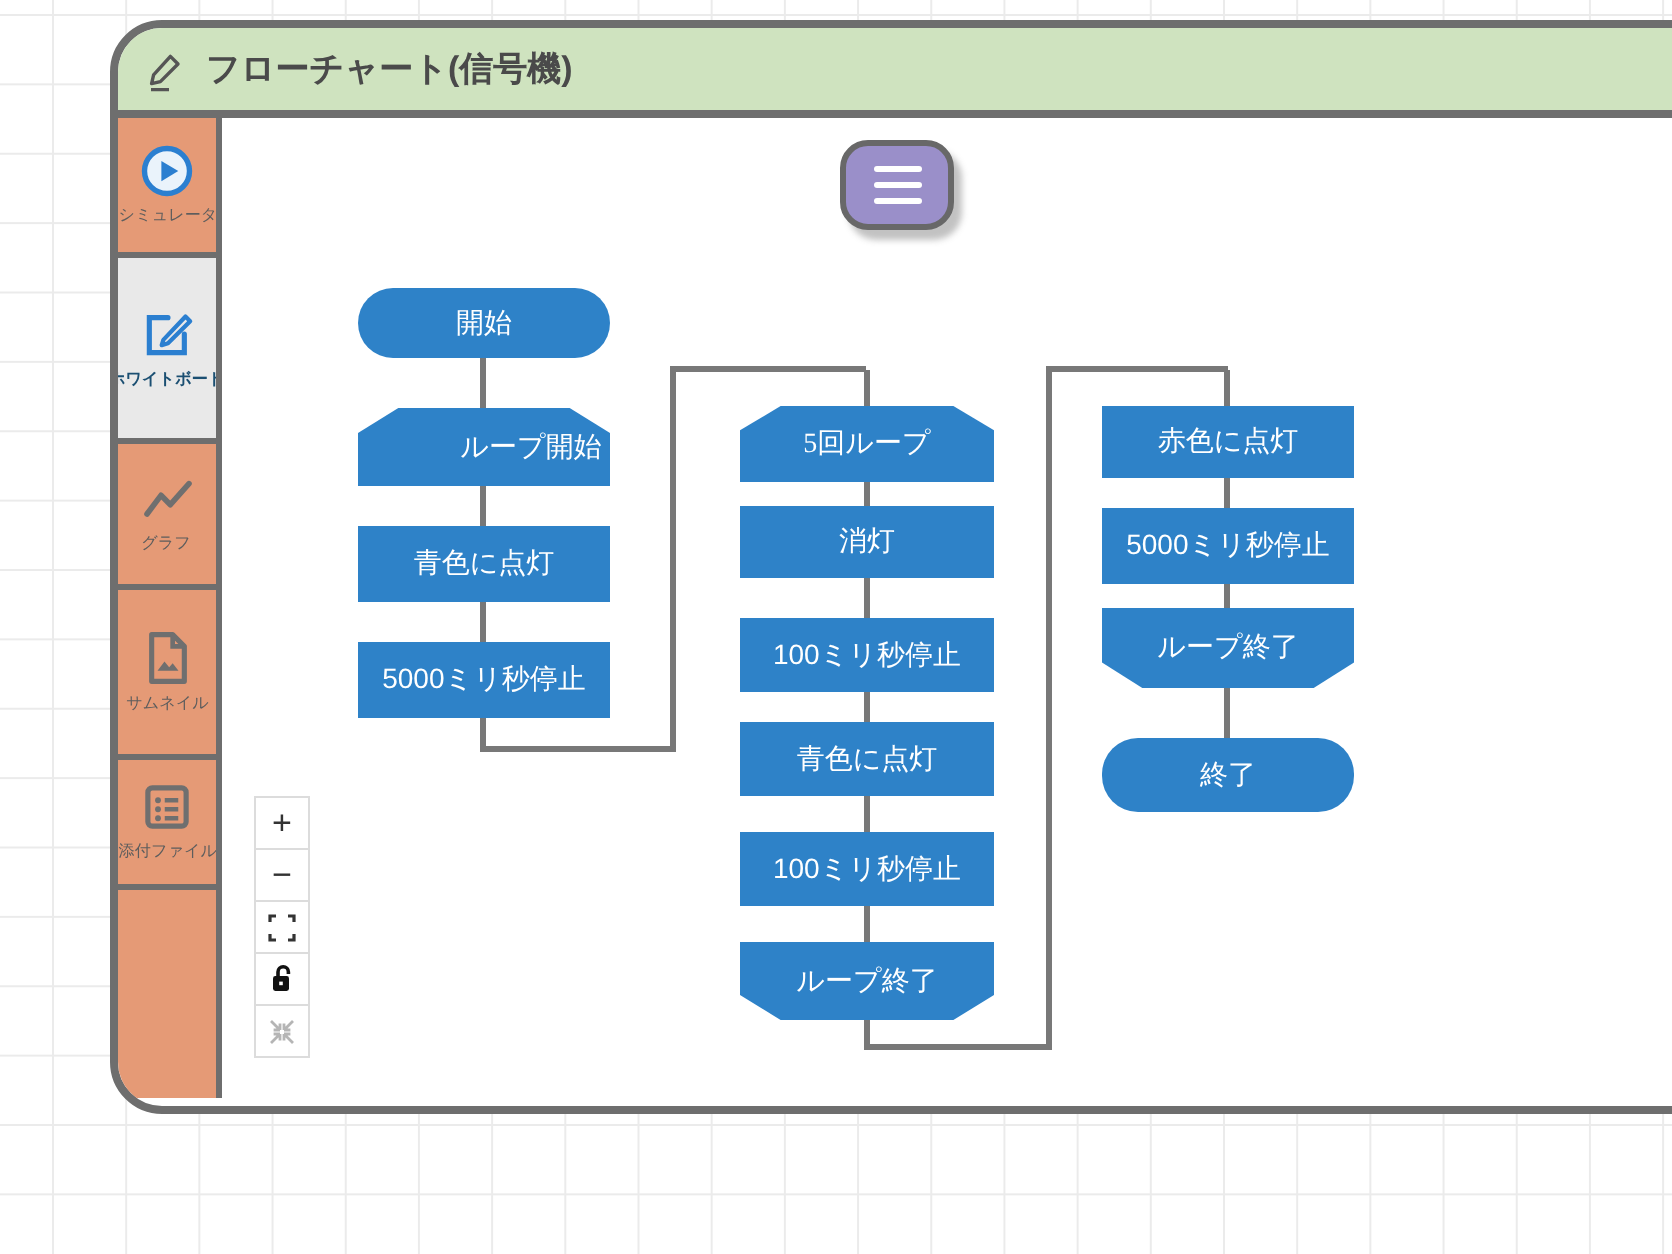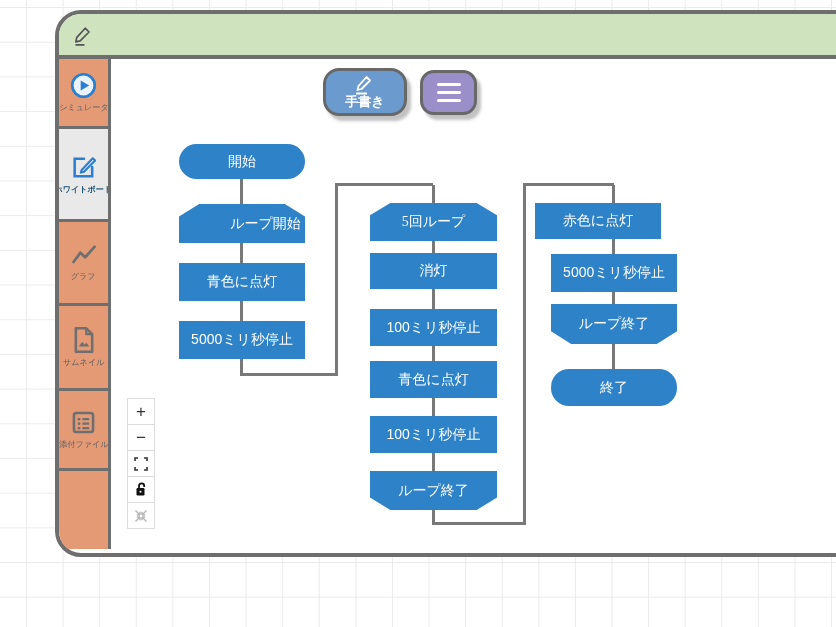--- a/index.html
+++ b/index.html
@@ -101,6 +101,7 @@
           <line x1="2.5" y1="20.8" x2="11.5" y2="20.8" stroke="#555555" stroke-width="1.7"></line>
         </svg>
       </span>
+      <span>フローチャート(信号機)</span>
     </div>
 
     <div class="winbody">

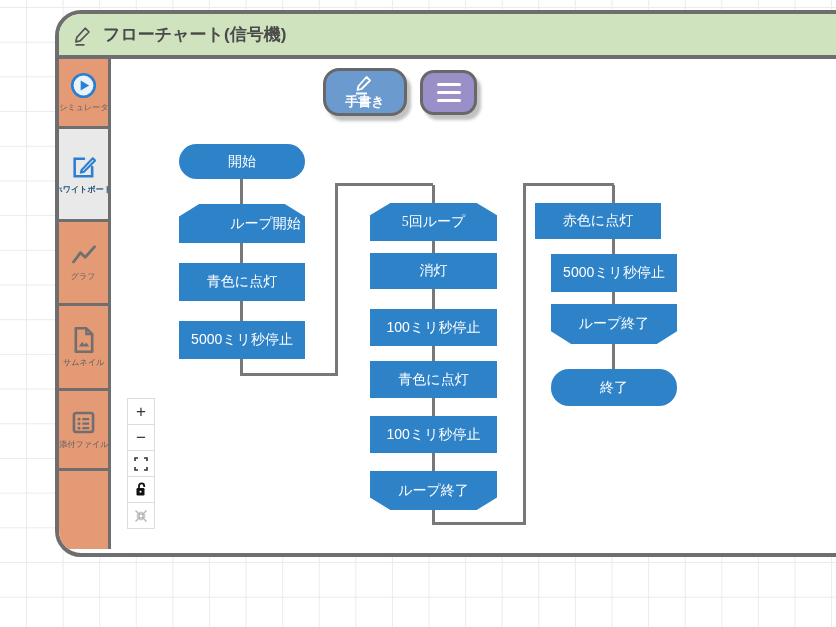--- a/index.html
+++ b/index.html
@@ -168,15 +168,6 @@
       <div class="canvas">
 
 
-        <div class="btn btn-hand">
-          <span>
-            <svg width="26" height="22" viewBox="0 0 26 22">
-              <path d="M14.5 3 L18 6.5 L9.5 15 L5.5 16 L6.5 12 Z" fill="none" stroke="#ffffff" stroke-width="1.8" stroke-linejoin="round"></path>
-              <line x1="4" y1="19.5" x2="15" y2="19.5" stroke="#ffffff" stroke-width="1.8"></line>
-            </svg>
-          </span>
-          <span class="hlabel">手書き</span>
-        </div>
 
         <div class="btn btn-menu">
           <span class="bar"></span>

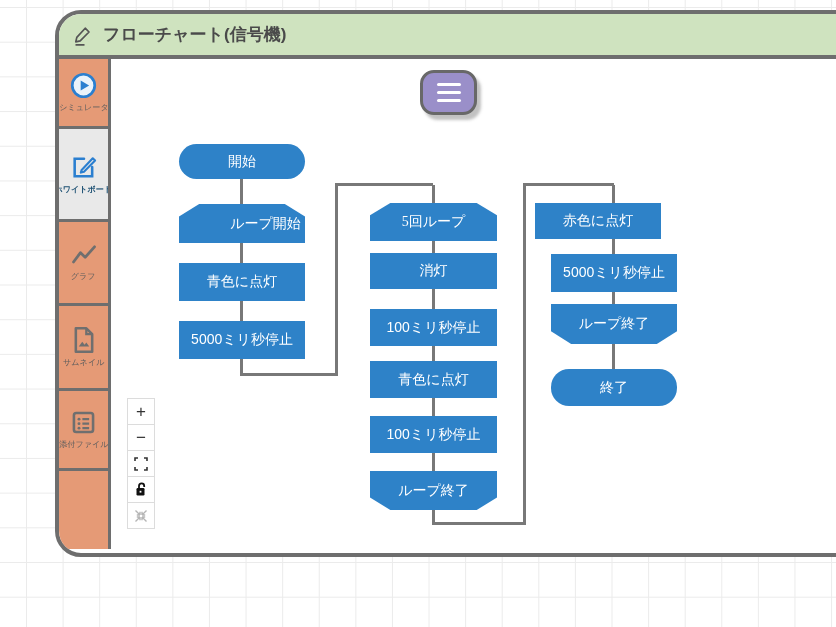--- a/index.html
+++ b/index.html
@@ -195,7 +195,7 @@
             <div class="node" style="left: 259px; top: 302px; width: 127px; height: 37px; background: rgb(46, 130, 200);">青色に点灯</div>
             <div class="node" style="left: 259px; top: 357px; width: 127px; height: 37px; background: rgb(46, 130, 200);">100ミリ秒停止</div>
             <div class="node loop-end" style="left: 259px; top: 412px; width: 127px; height: 39px; background: rgb(46, 130, 200);">ループ終了</div>
-            <div class="node" style="left: 424px; top: 144px; width: 126px; height: 36px; background: rgb(46, 130, 200);">赤色に点灯</div>
+            <div class="node" style="left: 440px; top: 144px; width: 126px; height: 36px; background: rgb(46, 130, 200);">赤色に点灯</div>
             <div class="node" style="left: 440px; top: 195px; width: 126px; height: 38px; background: rgb(46, 130, 200);">5000ミリ秒停止</div>
             <div class="node loop-end" style="left: 440px; top: 245px; width: 126px; height: 40px; background: rgb(46, 130, 200);">ループ終了</div>
             <div class="node pill" style="left: 440px; top: 310px; width: 126px; height: 37px; background: rgb(46, 130, 200);">終了</div>

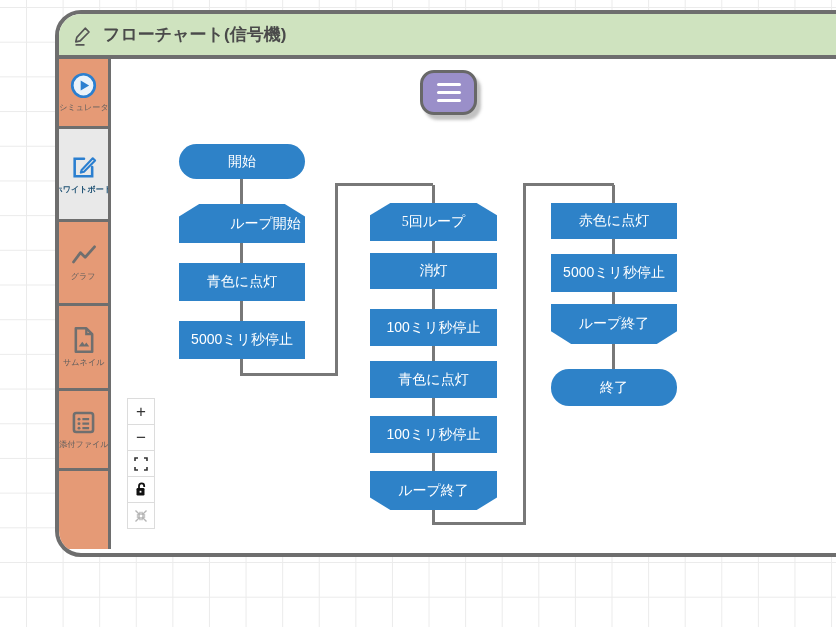--- a/index.html
+++ b/index.html
@@ -127,7 +127,7 @@
           <span class="tlabel">ホワイトボード</span>
         </div>
 
-        <div class="tab" style="height:84px;text-align:right;">
+        <div class="tab" style="height:73px;text-align:right;">
           <span>
             <svg width="28" height="26" viewBox="0 0 24 22">
               <polyline points="3,17 9,9 13,13 21,4" fill="none" stroke="#6f6f6f" stroke-width="2.4" stroke-linecap="round" stroke-linejoin="round"></polyline>

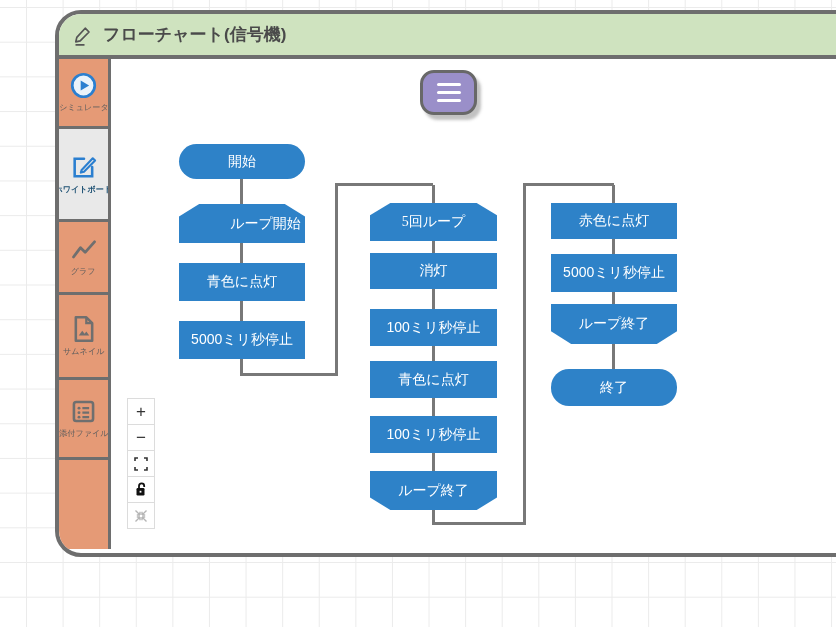--- a/index.html
+++ b/index.html
@@ -147,7 +147,7 @@
           <span class="tlabel">サムネイル</span>
         </div>
 
-        <div class="tab" style="height:80px;">
+        <div class="tab" style="height:65px;">
           <span>
             <svg width="27" height="27" viewBox="0 0 24 24">
               <rect x="3.5" y="3.5" width="17" height="17" rx="2" fill="none" stroke="#6f6f6f" stroke-width="2.3"></rect>

